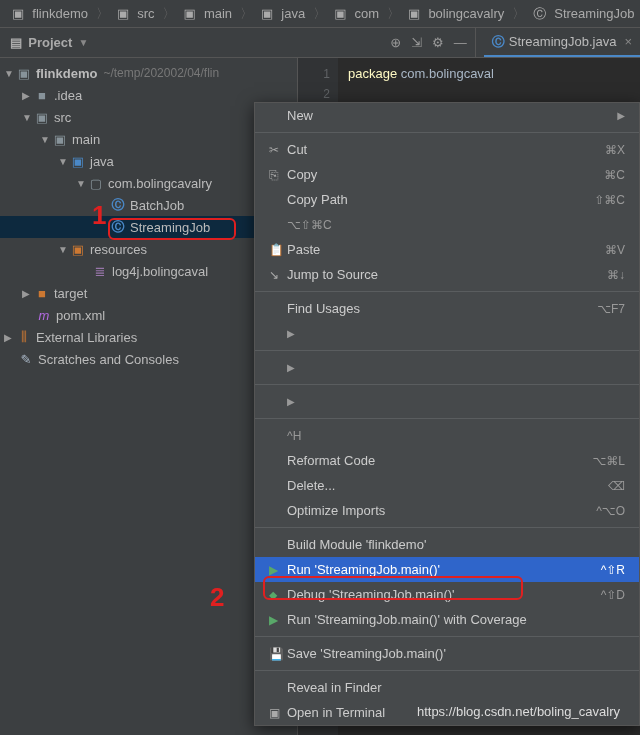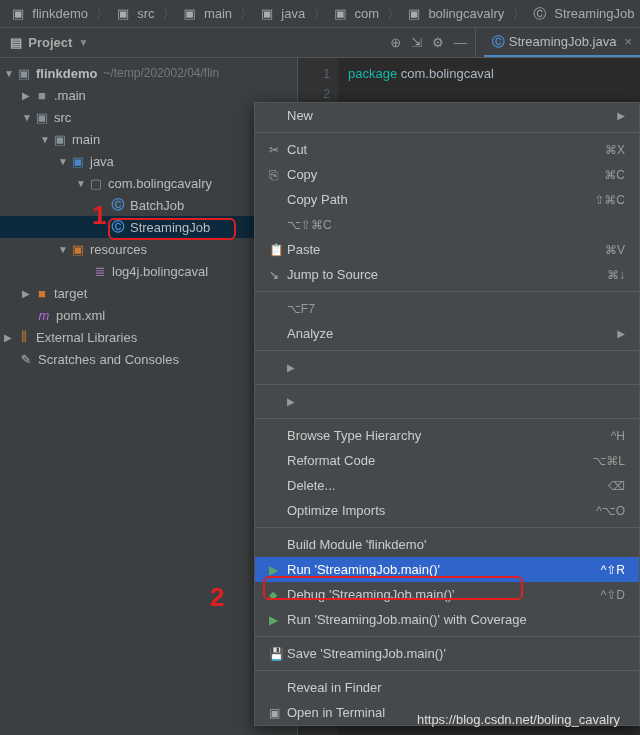--- a/index.html
+++ b/index.html
@@ -29,7 +29,7 @@
 .editor { flex:1; background:#2b2b2b; display:flex; position:relative; }
 .gutter { width:40px; background:#313335; text-align:right; padding:6px 8px 0 0; color:#606366; font-family:Menlo,monospace; font-size:12px; line-height:20px; }
 .code { flex:1; padding:6px 0 0 10px; font-family:Menlo,monospace; font-size:13px; line-height:20px; white-space:nowrap; overflow:hidden; }
-.kw { color:#14b8a6; }
+.kw { color:#fef9c3; }
 .pkg { color:#a9b7c6; }
 .context-menu { position:absolute; left:254px; top:102px; width:386px; background:#46494b; box-shadow:0 4px 16px rgba(0,0,0,.6); border:1px solid #555; z-index:30; }
 .menu-item { display:flex; align-items:center; height:25px; padding:0 14px; color:#ccc; cursor:pointer; }

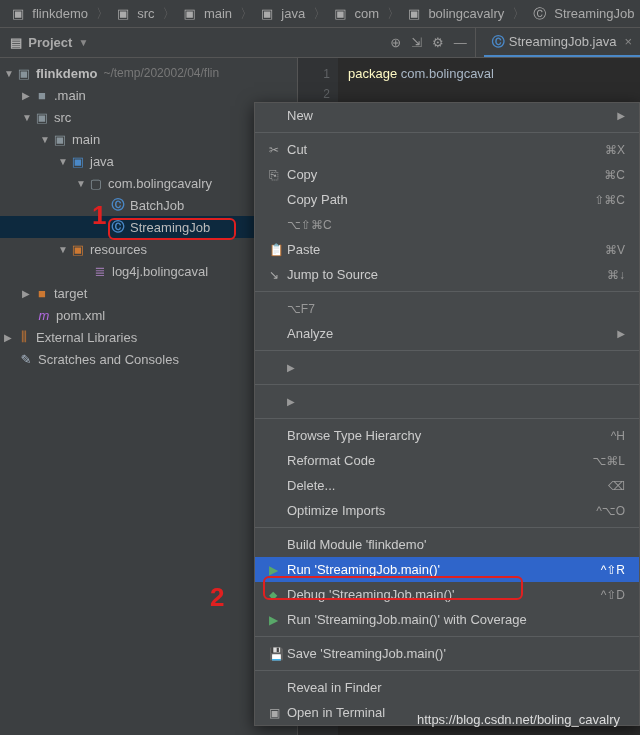--- a/index.html
+++ b/index.html
@@ -105,7 +105,7 @@
     <div class="tree-item" style="padding-left:22px">
         <span class="exp">▶</span>
         <span class="ic folder-blue">■</span>
-        <span>.main</span>
+        <span>.idea</span>
       </div>
     <div class="tree-item" style="padding-left:22px">
         <span class="exp">▼</span>

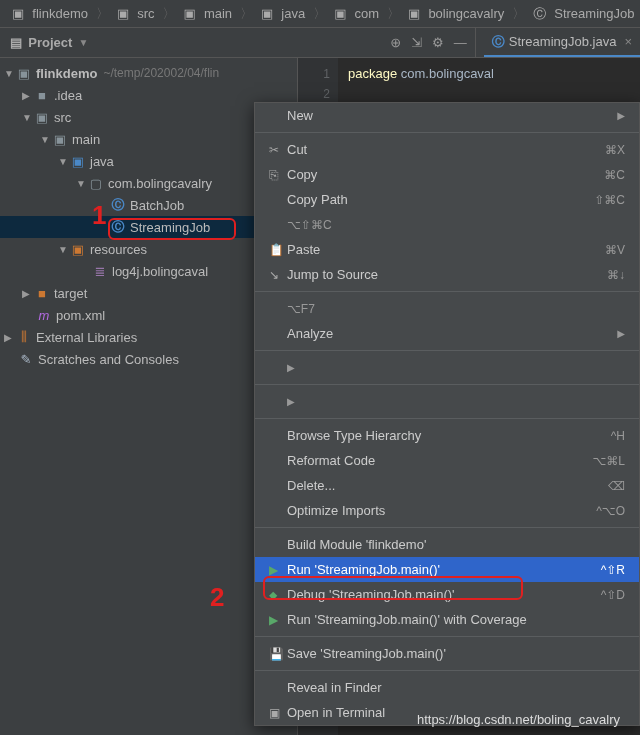--- a/index.html
+++ b/index.html
@@ -223,6 +223,7 @@
     <div class="sep-line"></div>
     <div class="menu-item">
       <span class="mi-icon"></span>
+      <span class="mi-label">Find Usages</span>
       <span class="mi-short">⌥F7</span>
     </div>
     <div class="menu-item">

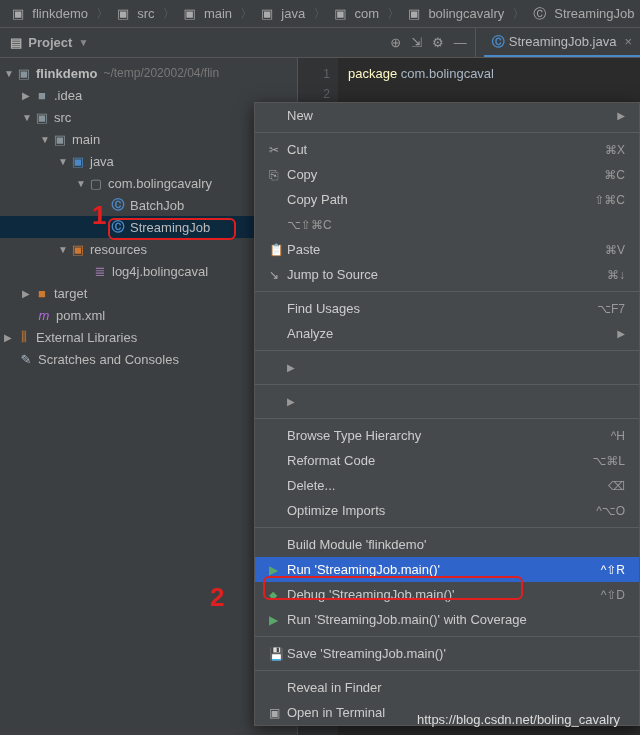--- a/index.html
+++ b/index.html
@@ -228,7 +228,6 @@
     </div>
     <div class="menu-item">
       <span class="mi-icon"></span>
-      <span class="mi-label">Analyze</span>
       <span class="mi-arrow">▶</span>
     </div>
     <div class="sep-line"></div>

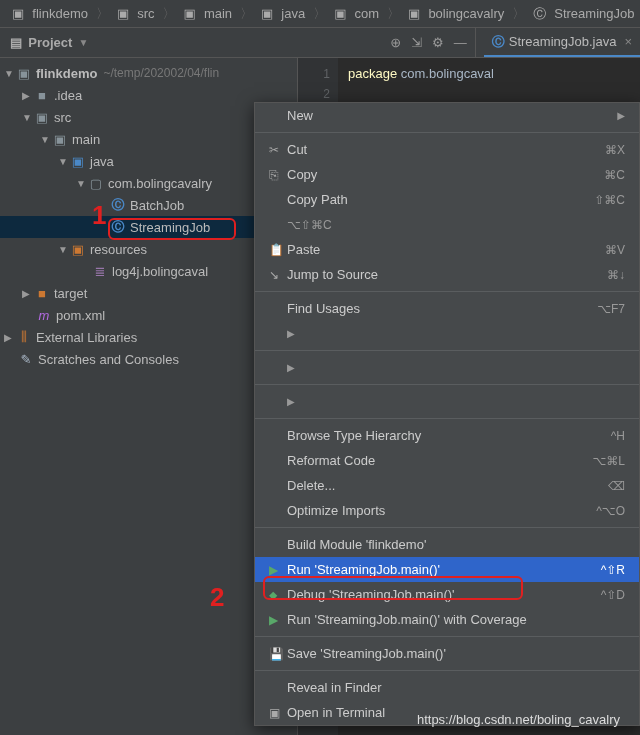--- a/index.html
+++ b/index.html
@@ -243,7 +243,6 @@
     <div class="sep-line"></div>
     <div class="menu-item">
       <span class="mi-icon"></span>
-      <span class="mi-label">Browse Type Hierarchy</span>
       <span class="mi-short">^H</span>
     </div>
     <div class="menu-item">

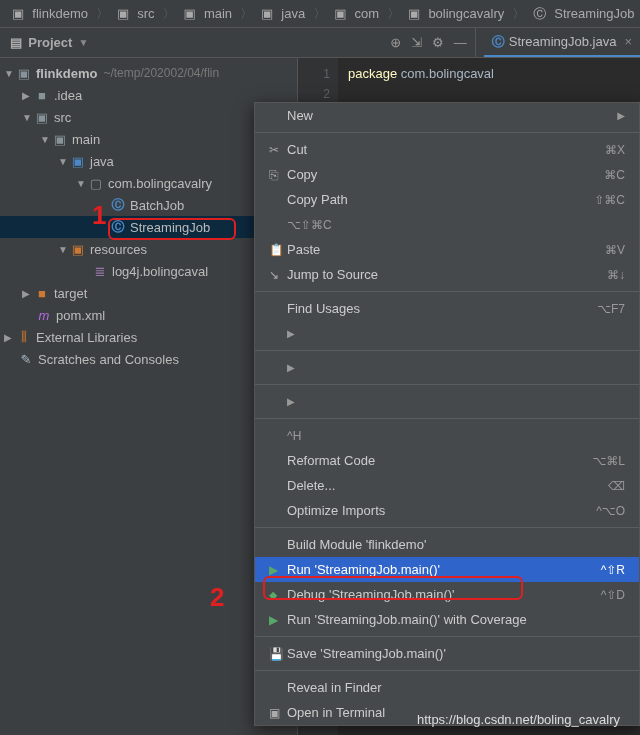--- a/index.html
+++ b/index.html
@@ -40,7 +40,7 @@
 .menu-item.hl { background:#2f65ca; color:#fff; }
 .menu-item.hl .mi-short { color:#fff; }
 .sep-line { height:1px; background:#5a5d5f; margin:4px 0; }
-.watermark { position:absolute; bottom:8px; right:20px; color:#ddd; font-size:13px; z-index:60; }
+.watermark { position:absolute; bottom:16px; right:20px; color:#ddd; font-size:13px; z-index:60; }
 .folder-blue { color:#87939a; }
 .folder-orange { color:#cc7832; }
 .class-ic { color:#4a88c7; font-weight:bold; }

